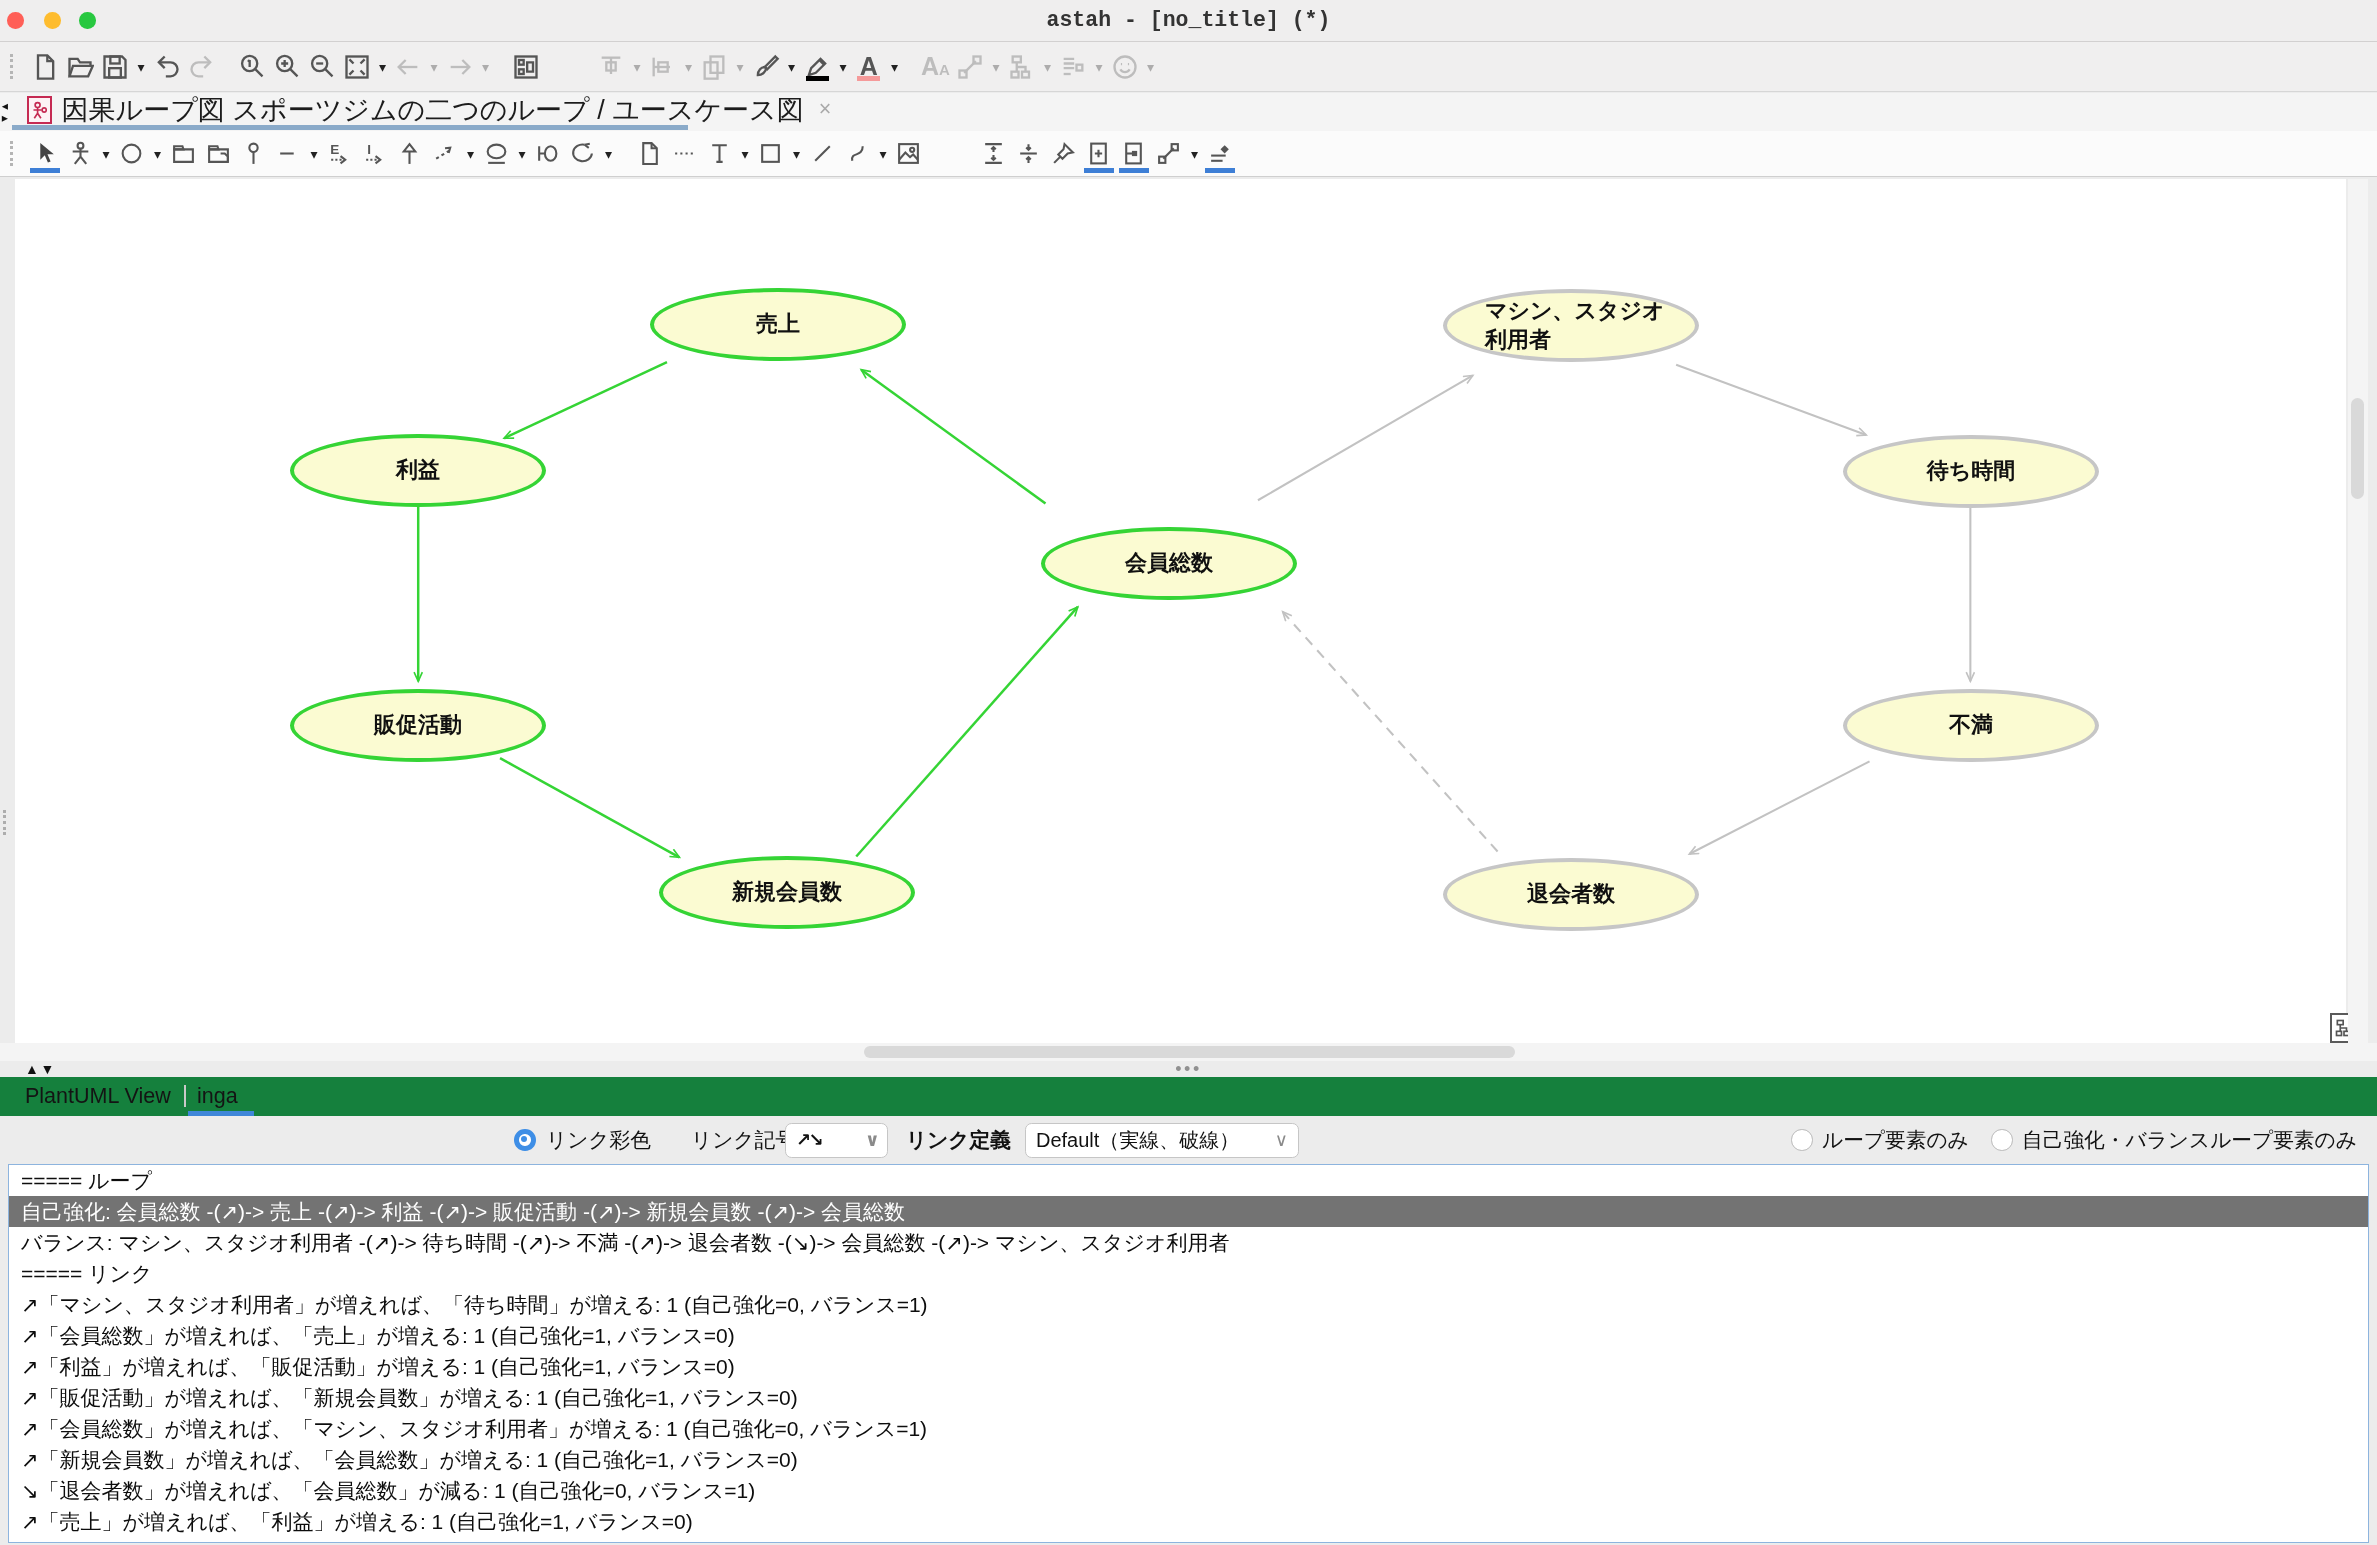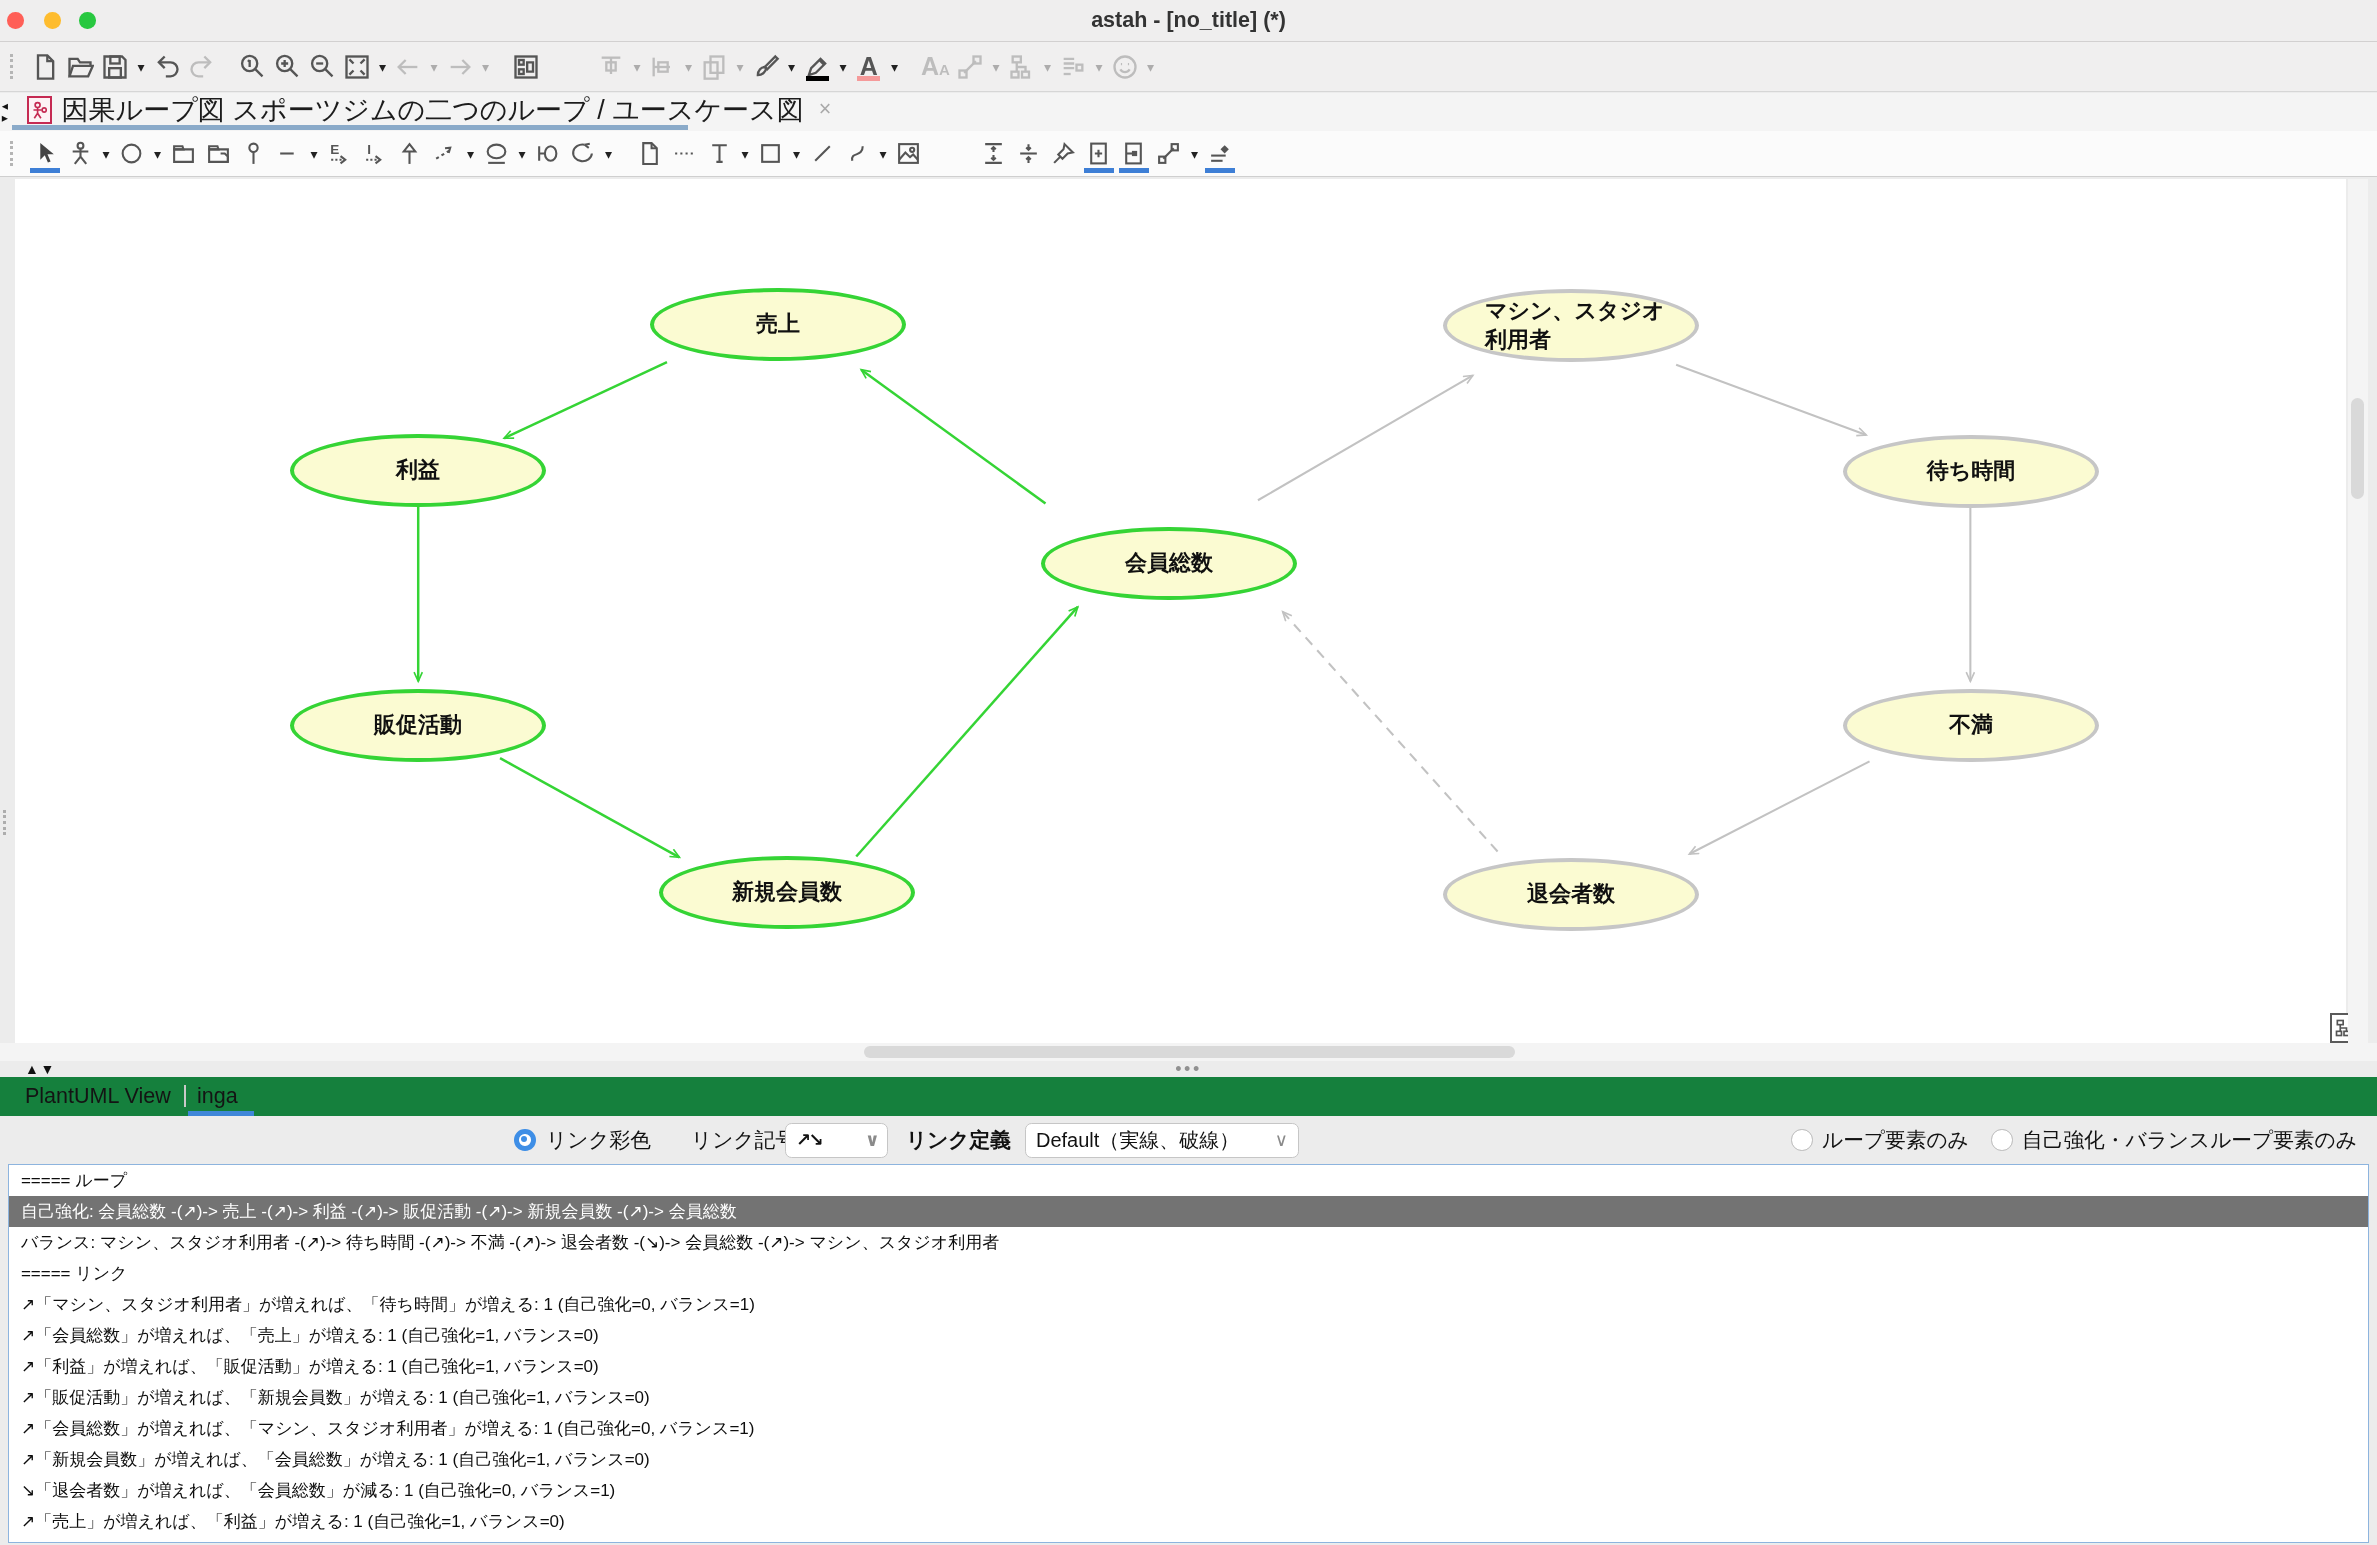--- a/index.html
+++ b/index.html
@@ -16,7 +16,7 @@
   .tl.min{left:44px;background:#febc2e;}
   .tl.max{left:79px;background:#28c840;}
   .win-title{position:absolute;left:0;right:0;top:0;height:41px;line-height:41px;text-align:center;
-    font-size:21.5px;font-weight:bold;color:#333;}
+    font-size:21.5px;font-weight:bold;color:#333;font-family:Liberation Mono, monospace;}
   
   .toolbar1{position:absolute;left:0;top:42px;width:100%;height:50px;background:#f0efef;border-bottom:0.8px solid #d6d6d6;
     display:flex;align-items:center;padding-left:8.3px;box-sizing:border-box;}

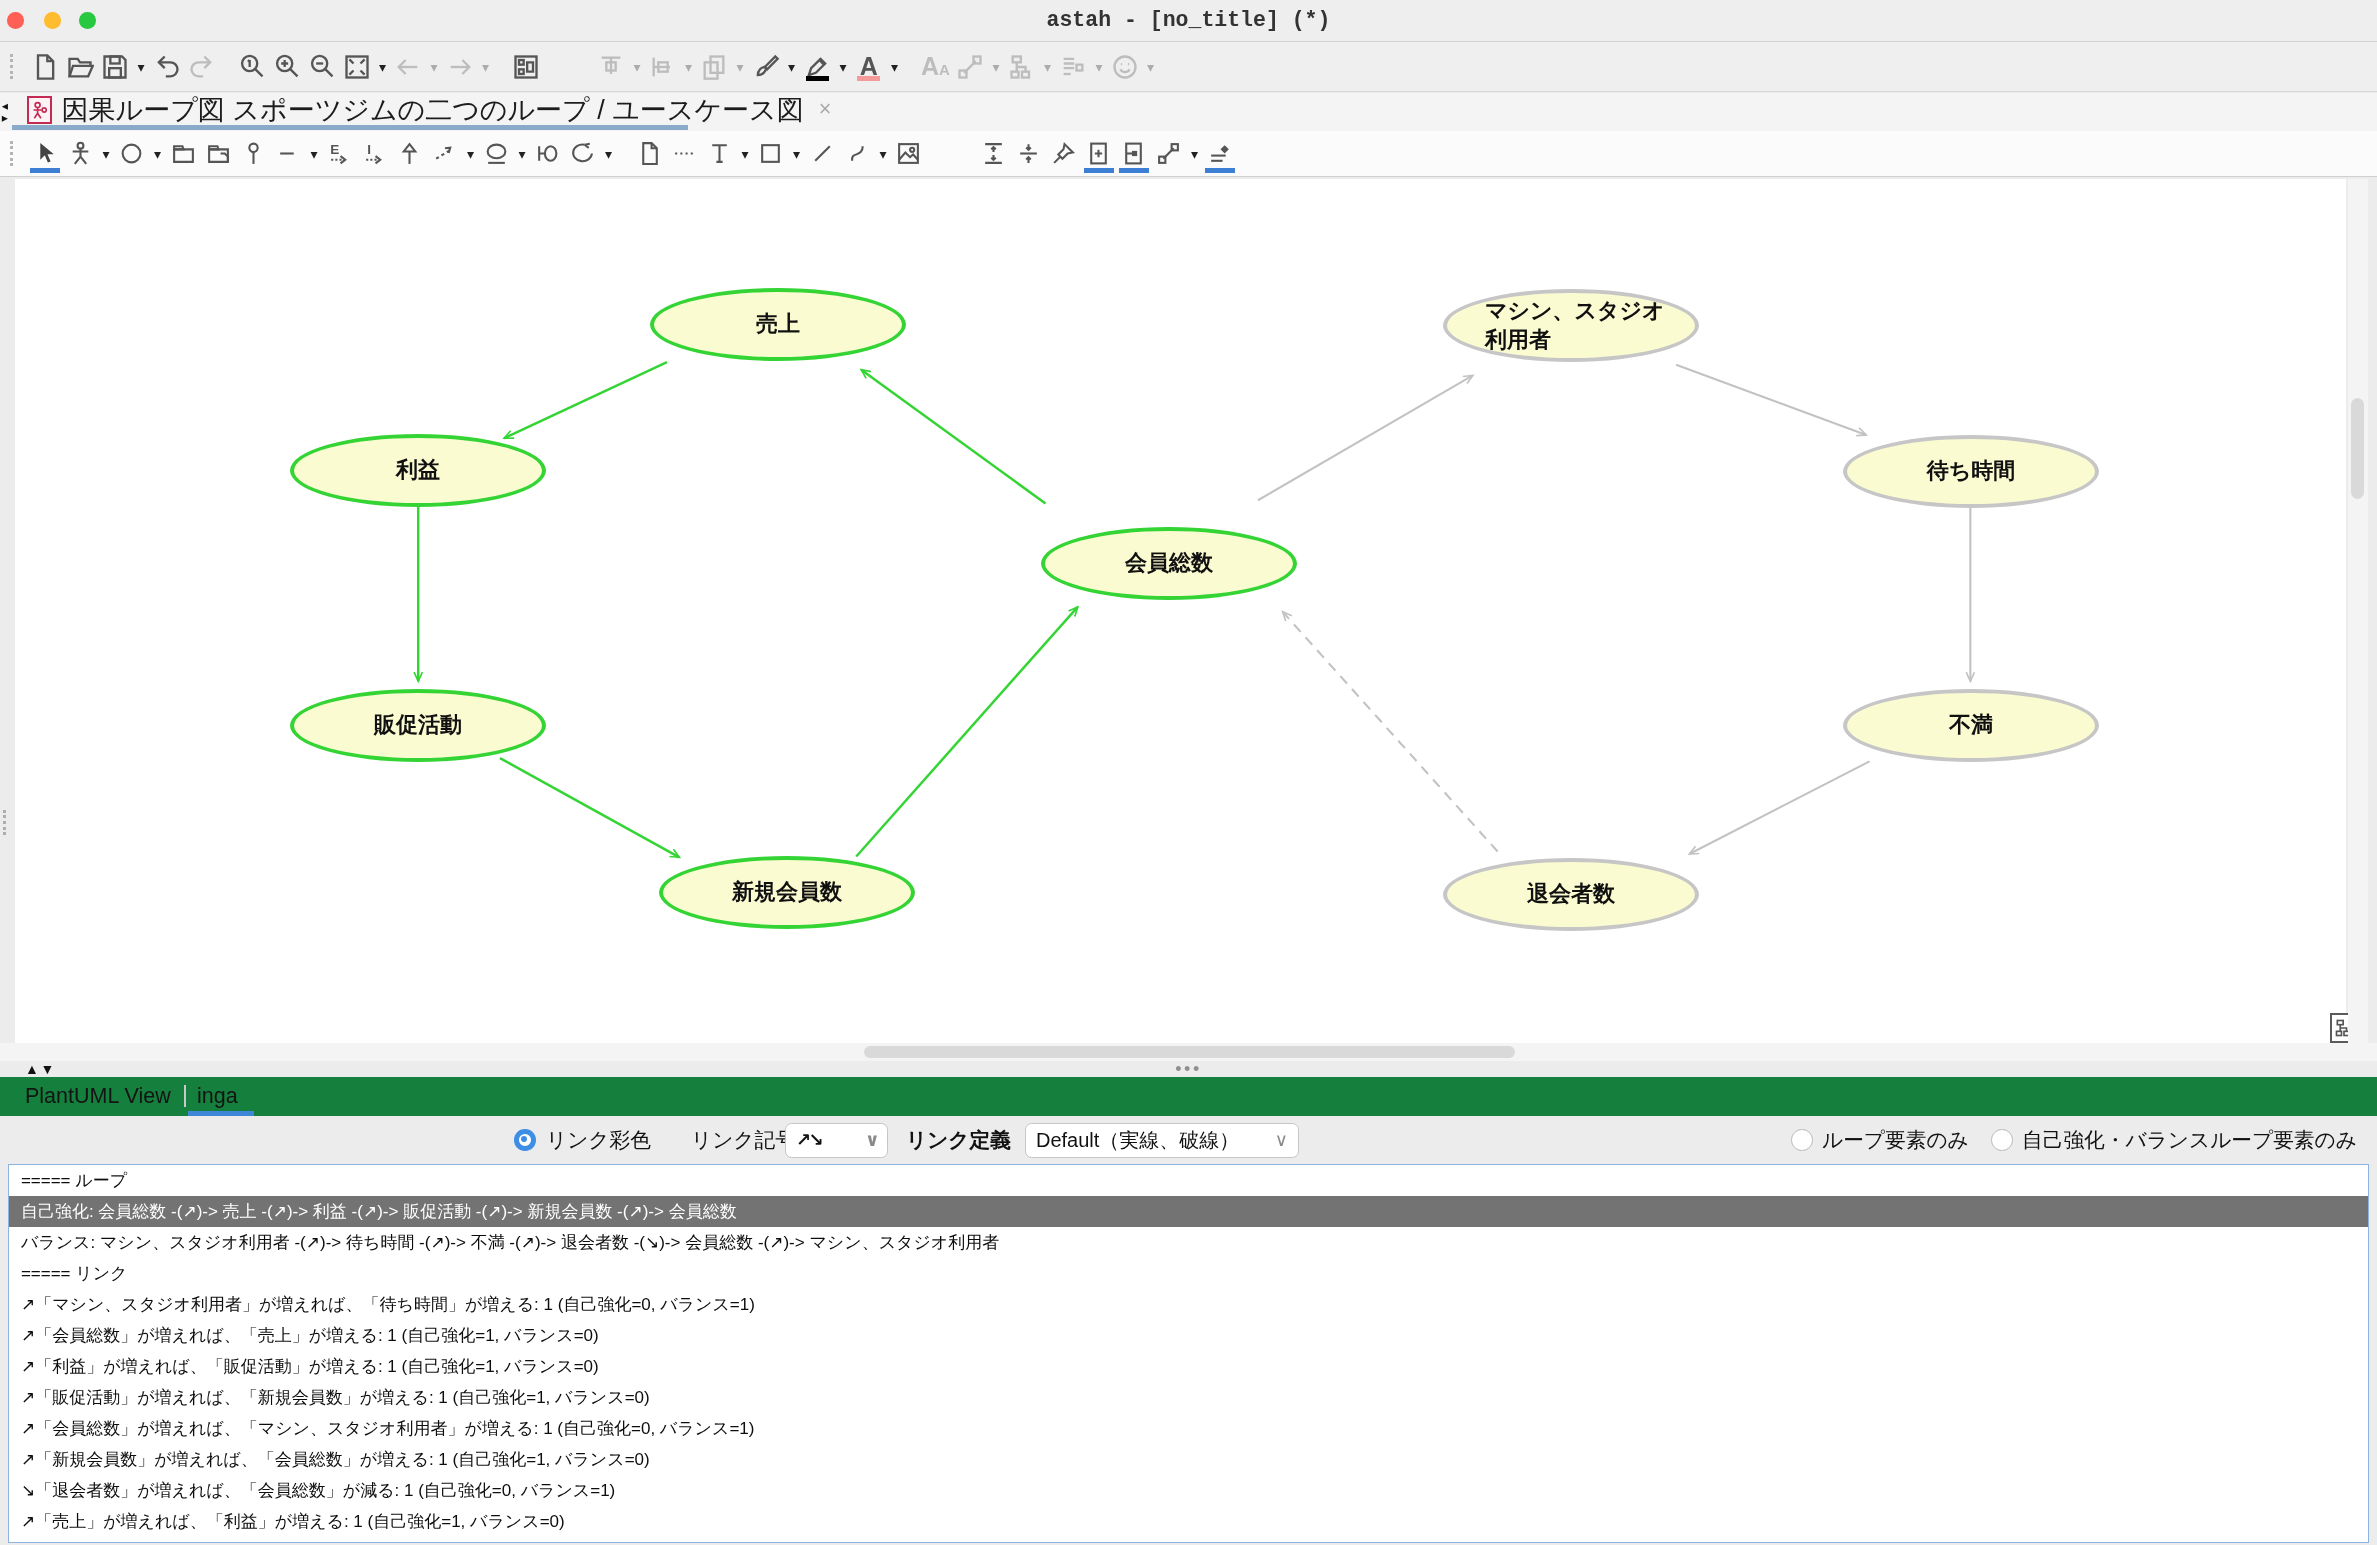--- a/index.html
+++ b/index.html
@@ -84,7 +84,7 @@
   .dd-linkdef{left:1025px;width:274px;font-size:20px;}
   
   .looplist{position:absolute;left:8.3px;top:1164px;width:2361px;height:379px;background:#fff;
-    border:1.7px solid #8db4de;box-sizing:border-box;overflow:hidden;font-size:17px;color:#0d0d0d;}
+    border:1.7px solid #8db4de;box-sizing:border-box;overflow:hidden;font-size:21px;color:#0d0d0d;}
   .lrow{height:31px;line-height:31px;padding-left:11.6px;white-space:nowrap;}
   .lrow.selected{background:#737373;color:#ffffff;}
 </style>

